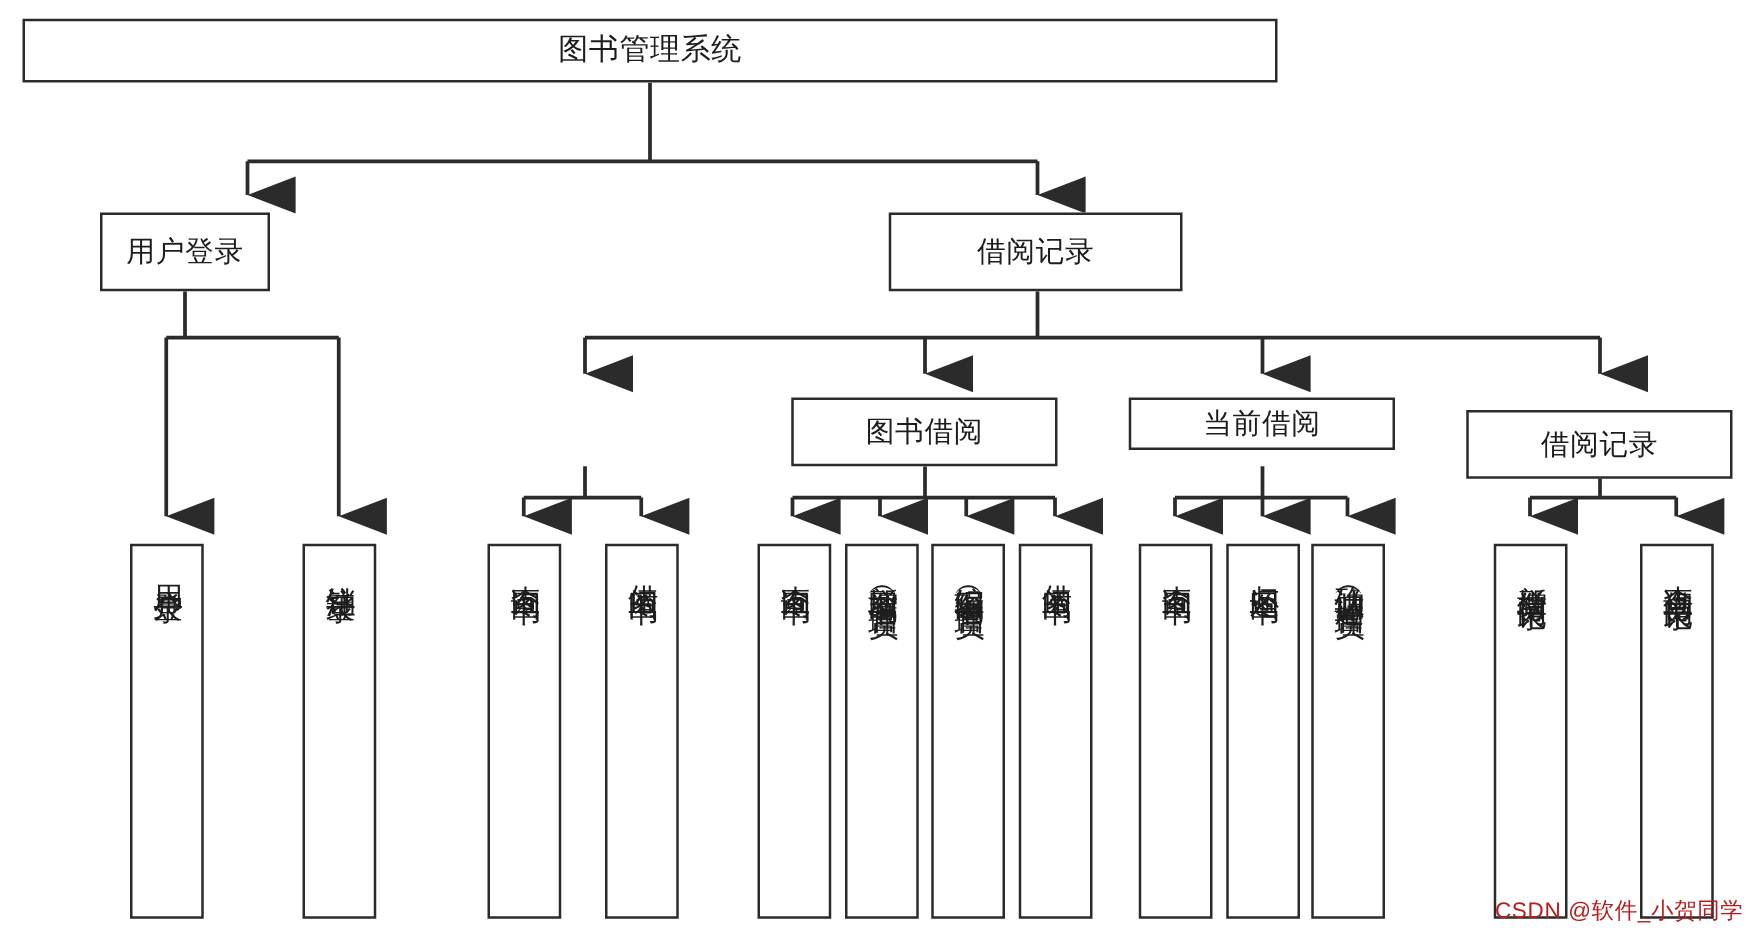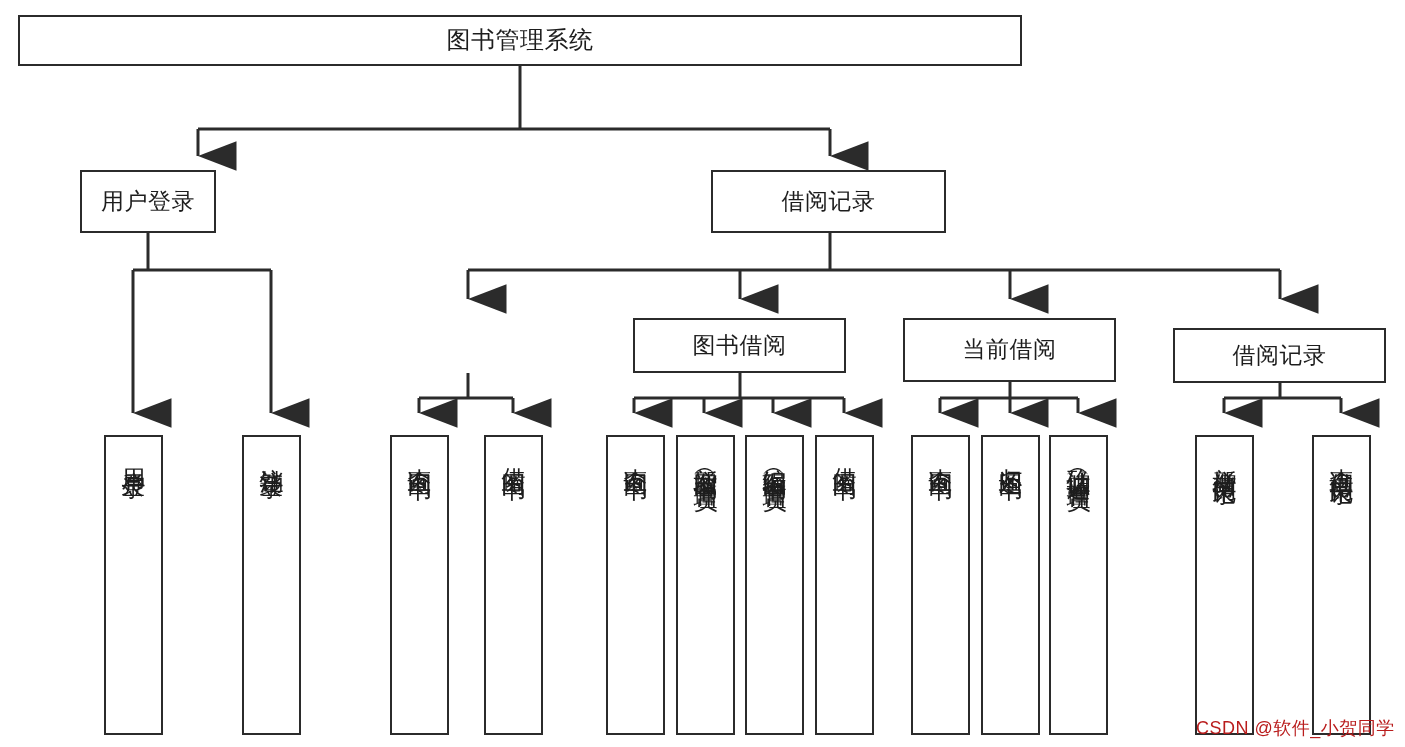--- a/index.html
+++ b/index.html
@@ -141,7 +141,7 @@
     <span class="label">图书借阅</span>
   </div>
 
-  <div class="node horizontal" style="left:903px; top:318px; width:213px; height:64px;">
+  <div class="node horizontal" style="left:903px; top:318px; width:213px; height:42px;">
     <span class="label">当前借阅</span>
   </div>
 

